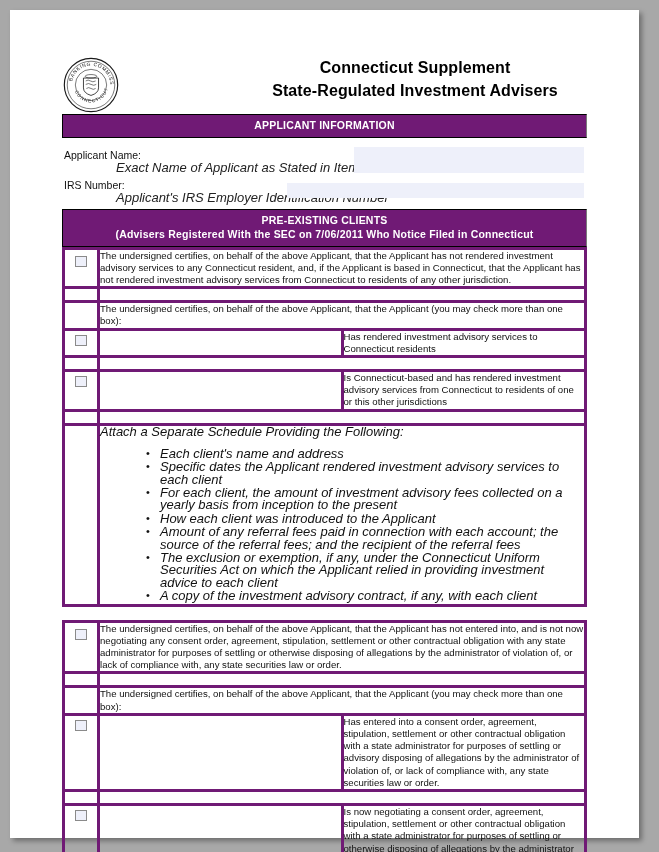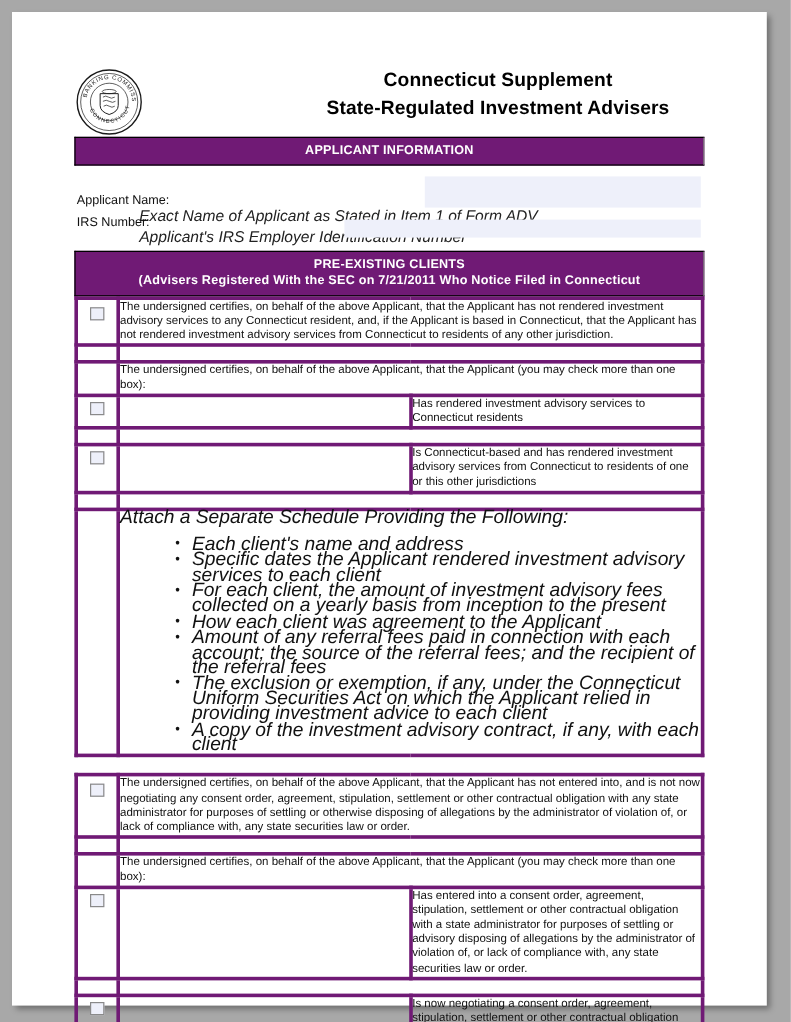--- a/index.html
+++ b/index.html
@@ -94,7 +94,7 @@
     line-height: 12px;
     padding-left: 52px;
   }
-  .row-name { position: absolute; left: 2px; top: 14px; }
+  .row-name { position: absolute; left: 2px; top: 2px; }
   .row-irs  { position: absolute; left: 2px; top: 32px; }
   .fld {
     position: absolute;

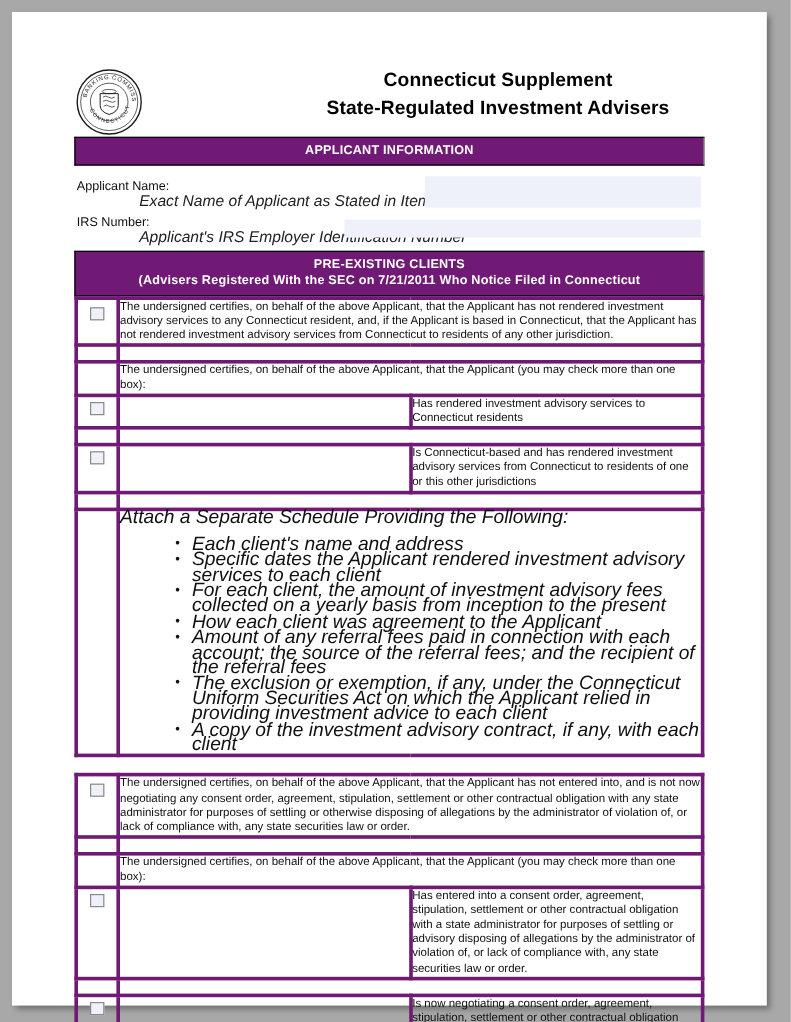--- a/index.html
+++ b/index.html
@@ -222,7 +222,7 @@
 
   <div class="bar">
     <span class="bar-line">PRE-EXISTING CLIENTS</span>
-    <span class="bar-line">(Advisers Registered With the SEC on 7/21/2011 Who Notice Filed in Connecticut</span>
+    <span class="bar-line">(Advisers Registered With the SEC on 7/06/2011 Who Notice Filed in Connecticut</span>
   </div>
 
   <table class="form">

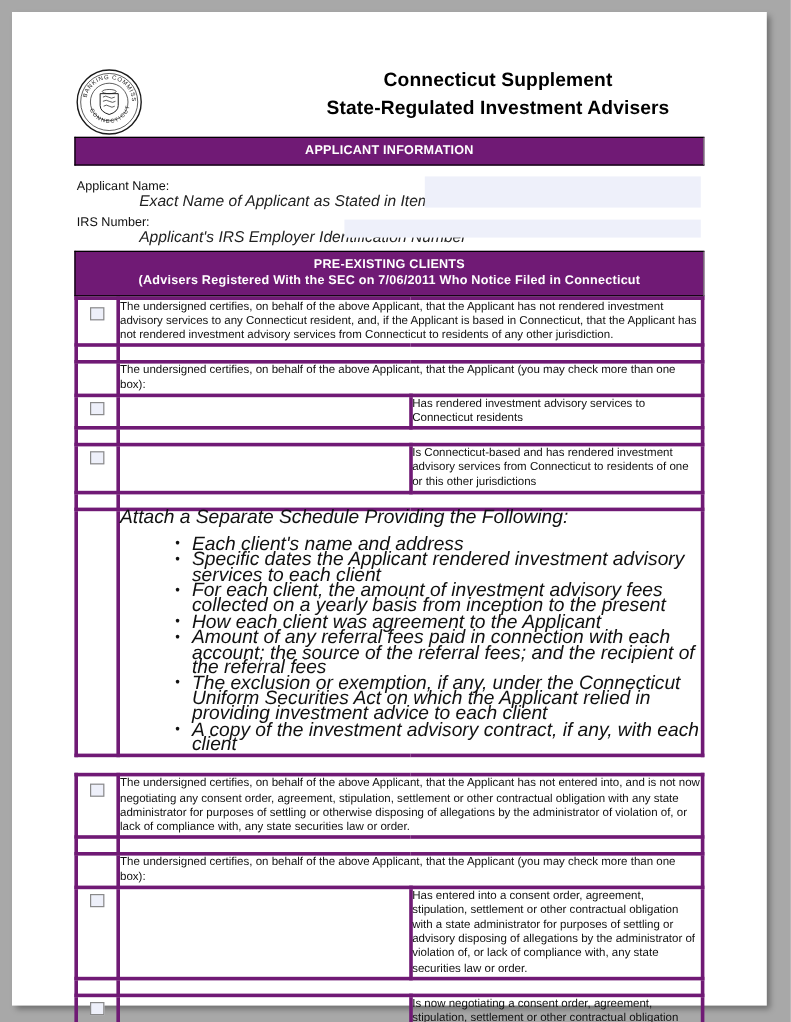--- a/index.html
+++ b/index.html
@@ -139,7 +139,7 @@
   
   td.attach {
     padding: 7px 5px 7px 10px;
-    font-size: 16px;
+    font-size: 13px;
     line-height: 12.2px;
     font-style: italic;
     color: #111;

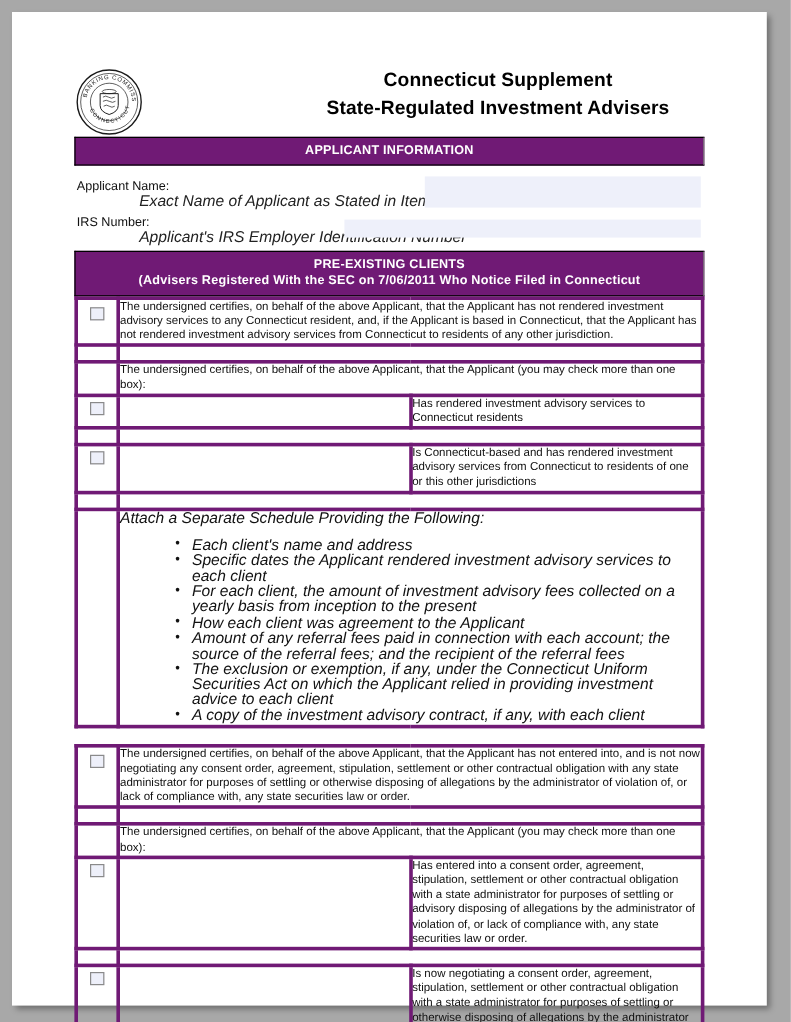--- a/index.html
+++ b/index.html
@@ -271,7 +271,7 @@
           <li>Each client's name and address</li>
           <li>Specific dates the Applicant rendered investment advisory services to each client</li>
           <li>For each client, the amount of investment advisory fees collected on a yearly basis from inception to the present</li>
-          <li>How each client was agreement to the Applicant</li>
+          <li>How each client was introduced to the Applicant</li>
           <li>Amount of any referral fees paid in connection with each account; the source of the referral fees; and the recipient of the referral fees</li>
           <li>The exclusion or exemption, if any, under the Connecticut Uniform Securities Act on which the Applicant relied in providing investment advice to each client</li>
           <li>A copy of the investment advisory contract, if any, with each client</li>

